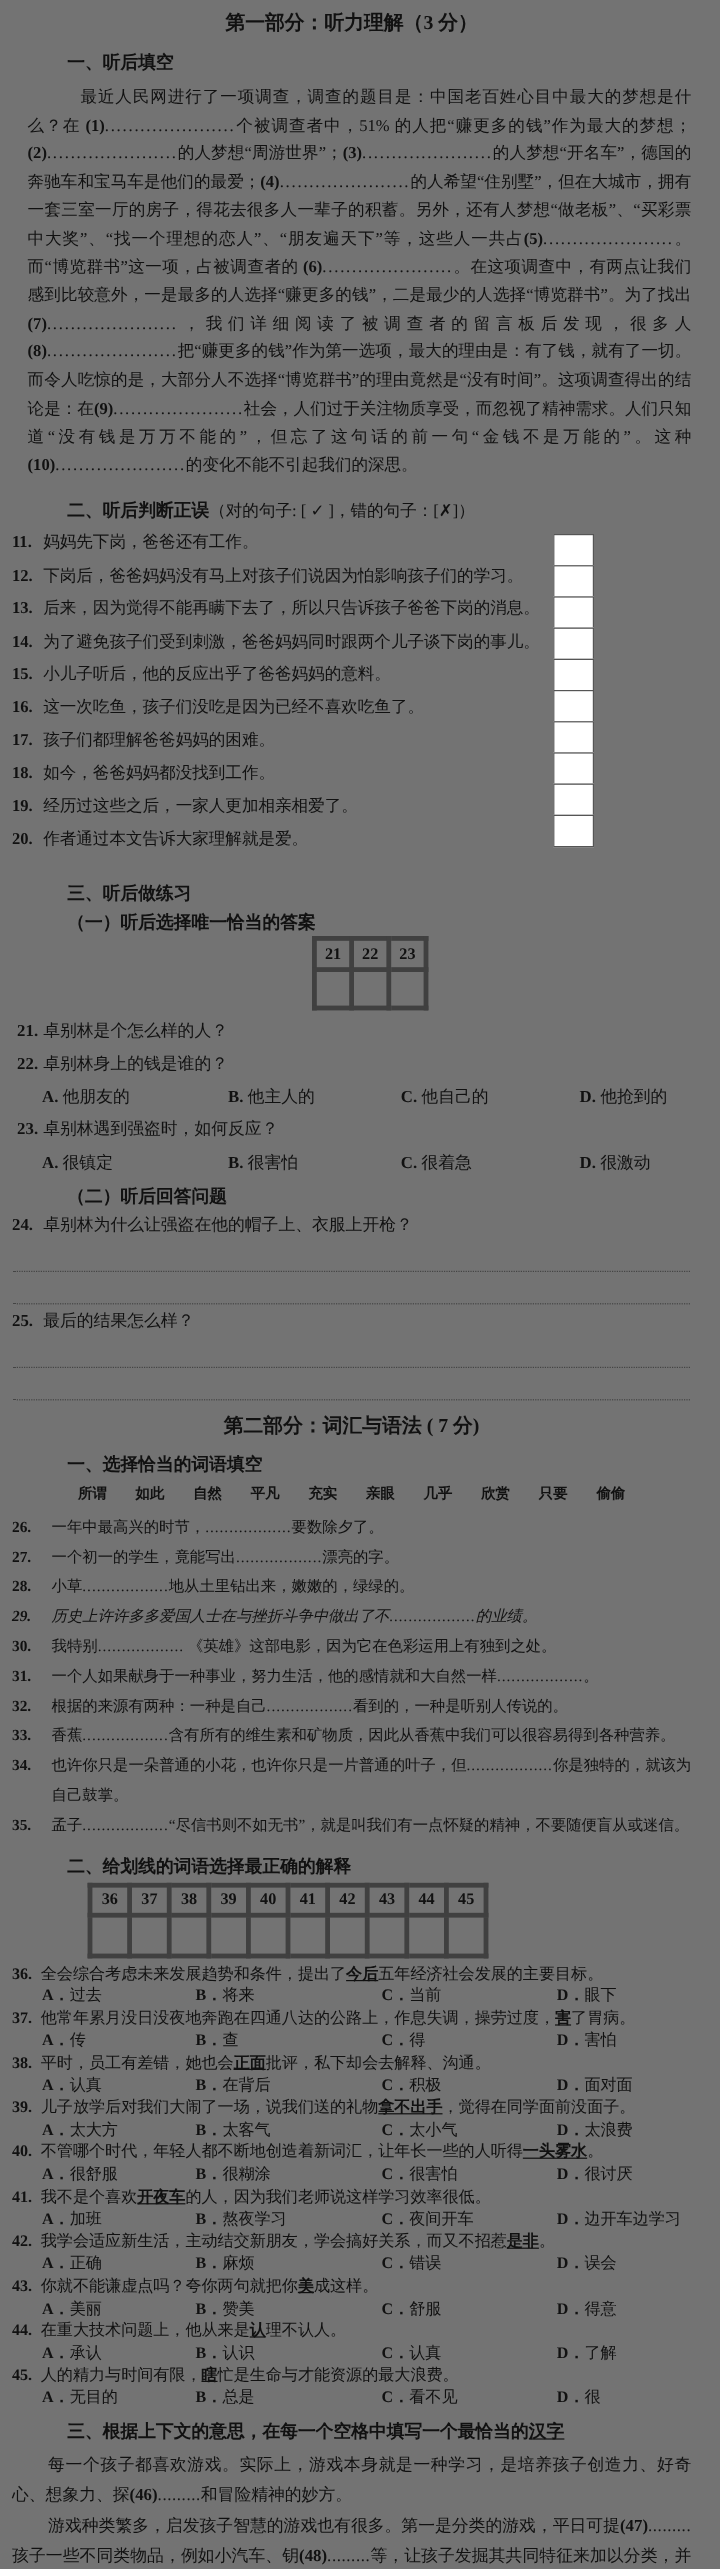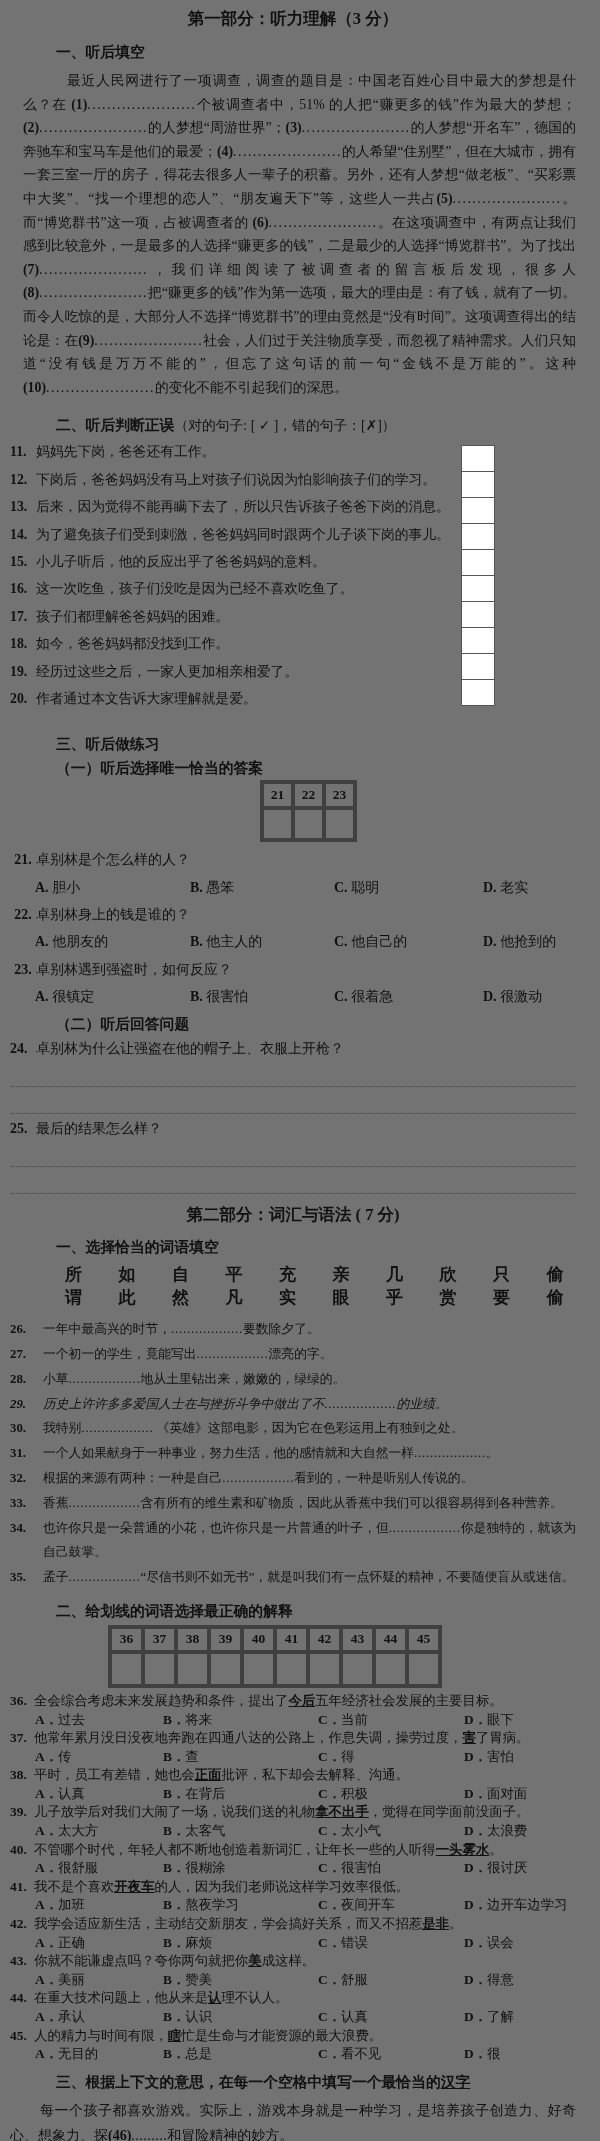--- a/index.html
+++ b/index.html
@@ -162,12 +162,6 @@
         <b>21.</b>
         <span>卓别林是个怎么样的人？</span>
       </div>
-      <div class="opts">
-        <span class="opt"><b>A.</b><span> 胆小</span></span>
-        <span class="opt"><b>B.</b><span> 愚笨</span></span>
-        <span class="opt"><b>C.</b><span> 聪明</span></span>
-        <span class="opt"><b>D.</b><span> 老实</span></span>
-      </div>
       <div class="q">
         <b>22.</b>
         <span>卓别林身上的钱是谁的？</span>

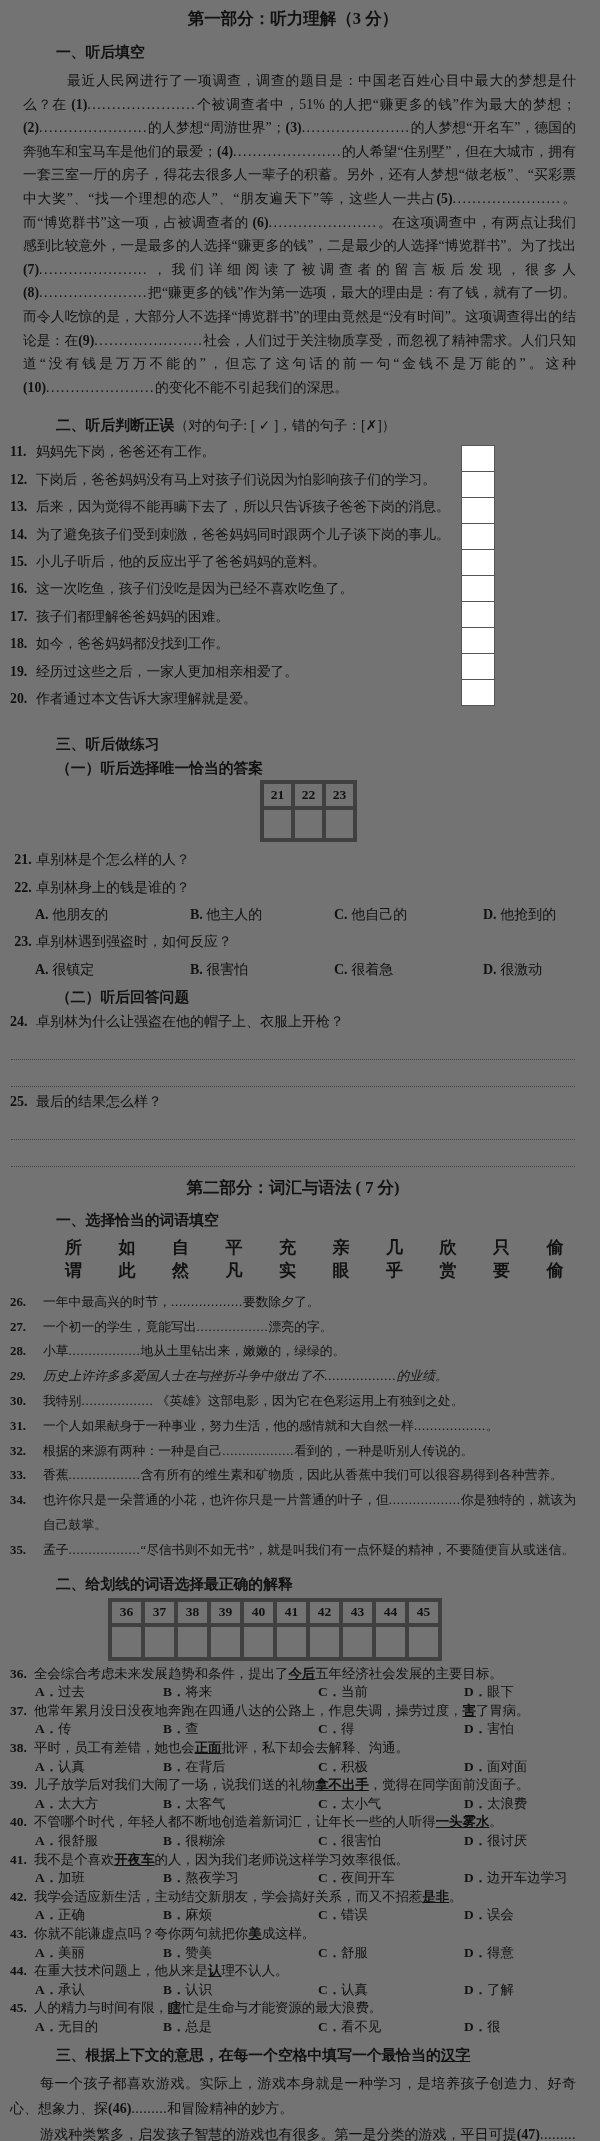--- a/index.html
+++ b/index.html
@@ -52,7 +52,7 @@
   .ansline{height:26px;border-bottom:1.5px dotted #444;margin:0 1px;}
   
   #p2title{margin:10px 0 0 0;}
-  #wordbank{margin:6px 0 0 55px;display:flex;gap:24px;font-weight:bold;font-size:17px;font-family:Liberation Serif, serif;}
+  #wordbank{margin:6px 0 0 55px;display:flex;gap:24px;font-weight:bold;font-size:12px;font-family:Liberation Serif, serif;}
   #items2635{margin-top:8px;font-size:12.8px;}
   .fitem{padding-left:33px;line-height:24.8px;text-align:justify;}
   .fitem > b{display:inline-block;width:33px;margin-left:-33px;}

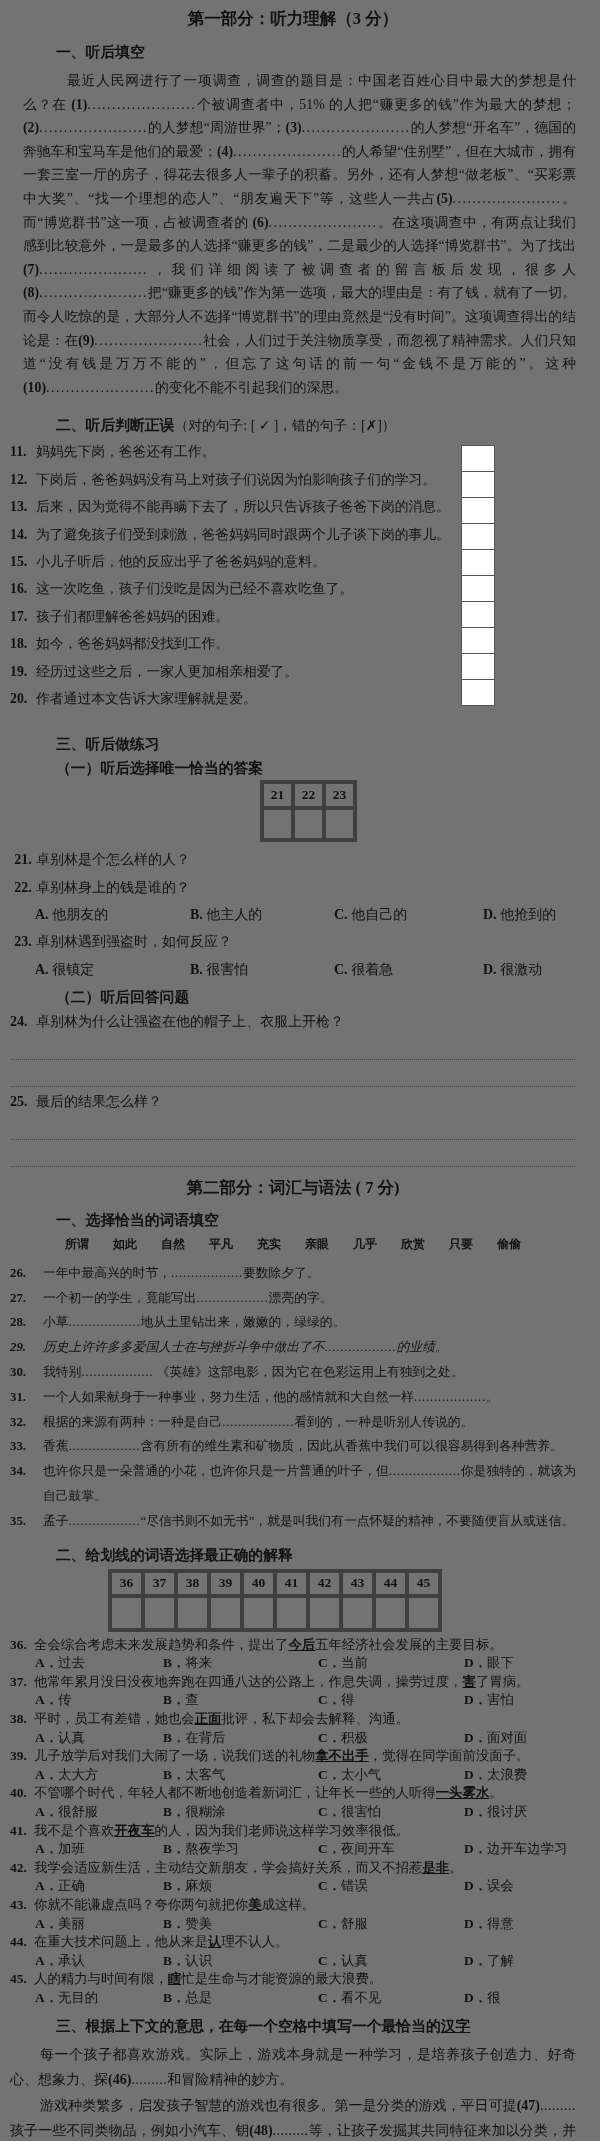--- a/index.html
+++ b/index.html
@@ -35,7 +35,7 @@
   .t21{margin:2px 0 0 250px;}
   .t21 td{width:25px;height:20px;font-weight:bold;font-size:13.5px;}
   .t21 tr:last-child td{height:26px;}
-  .t36{margin:4px 0 0 98px;}
+  .t36{margin:4px 0 0 63px;}
   .t36 td{width:27px;height:19px;font-weight:bold;font-size:13.5px;}
   .t36 tr:last-child td{height:28px;}
   

